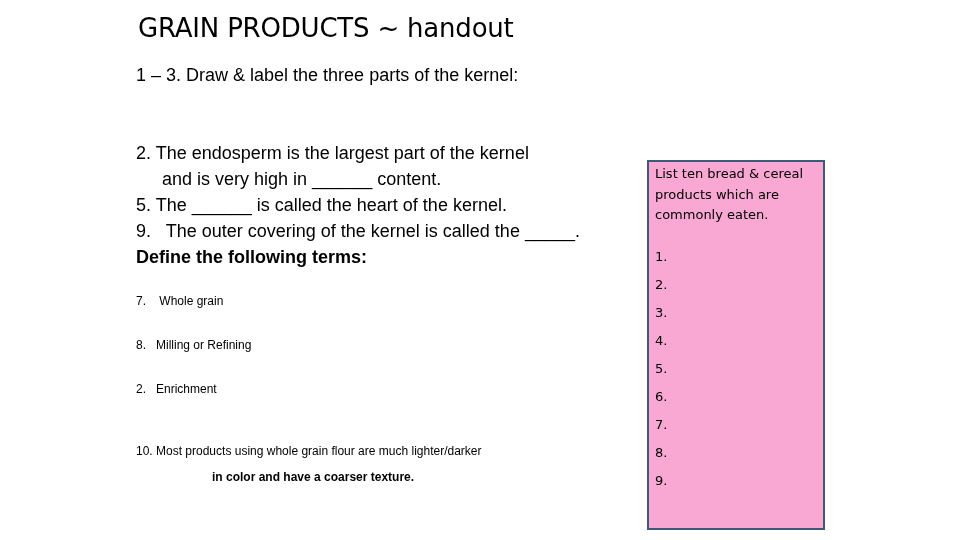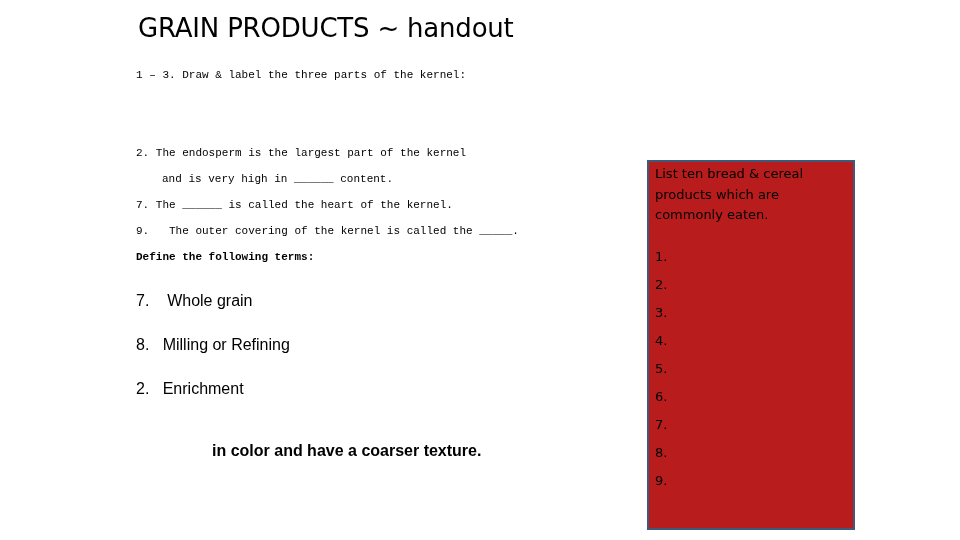--- a/index.html
+++ b/index.html
@@ -48,8 +48,8 @@
   }
 
   .bline {
-    font-family: Liberation Mono, monospace;
-    font-size: 11px;
+    font-family: Liberation Sans, sans-serif;
+    font-size: 18px;
     line-height: 26px;
     color: #000000;
     white-space: pre;

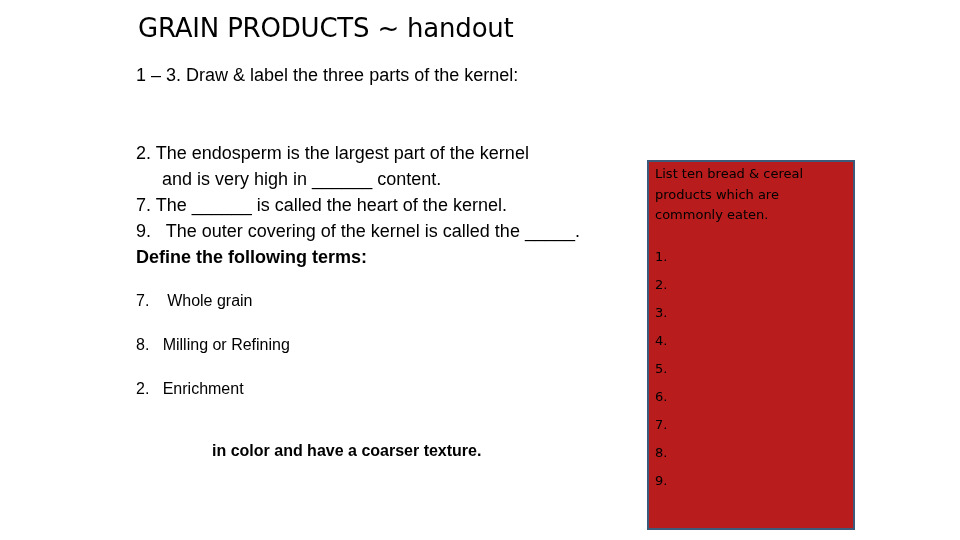--- a/index.html
+++ b/index.html
@@ -78,11 +78,11 @@
     position: absolute;
     left: 647px;
     top: 160px;
-    width: 208px;
+    width: 178px;
     height: 370px;
     box-sizing: border-box;
     border: 2px solid #b91c1c;
-    background: #b91c1c;
+    background: #f9a8d4;
   }
 
   #listbox-inner {

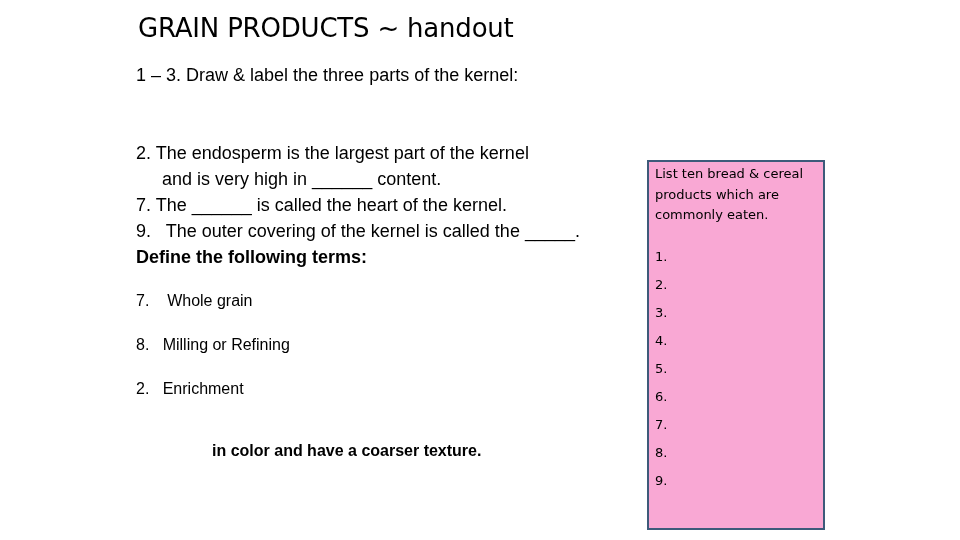--- a/index.html
+++ b/index.html
@@ -128,7 +128,7 @@
 
     <div class="bline indent-1">and is very high in ______ content.</div>
 
-    <div class="bline">7. The ______ is called the heart of the kernel.</div>
+    <div class="bline">5. The ______ is called the heart of the kernel.</div>
 
     <div class="bline">9.   The outer covering of the kernel is called the _____.</div>
 

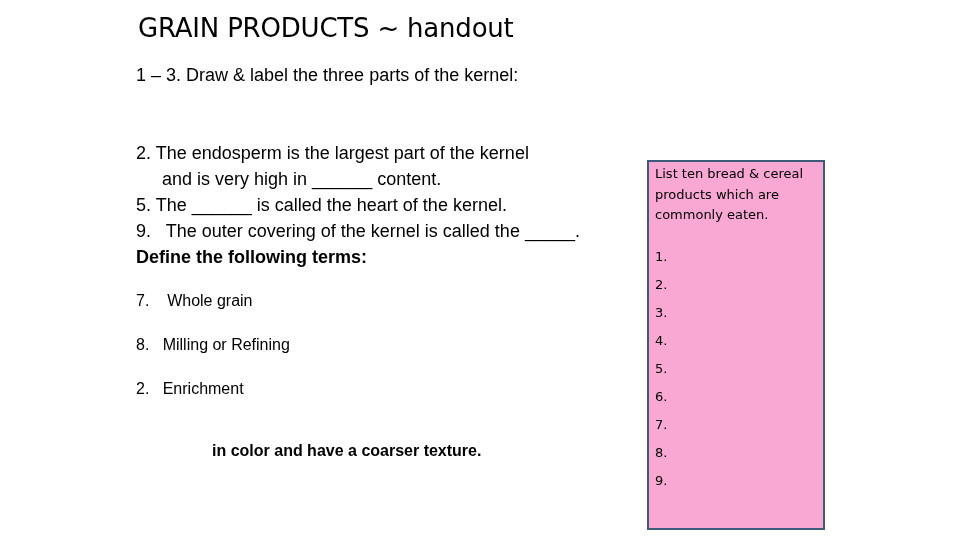--- a/index.html
+++ b/index.html
@@ -67,7 +67,7 @@
 
   .qitem {
     font-family: "Liberation Sans", sans-serif;
-    font-size: 16px;
+    font-size: 12px;
     line-height: 26px;
     color: #000000;
     white-space: pre;

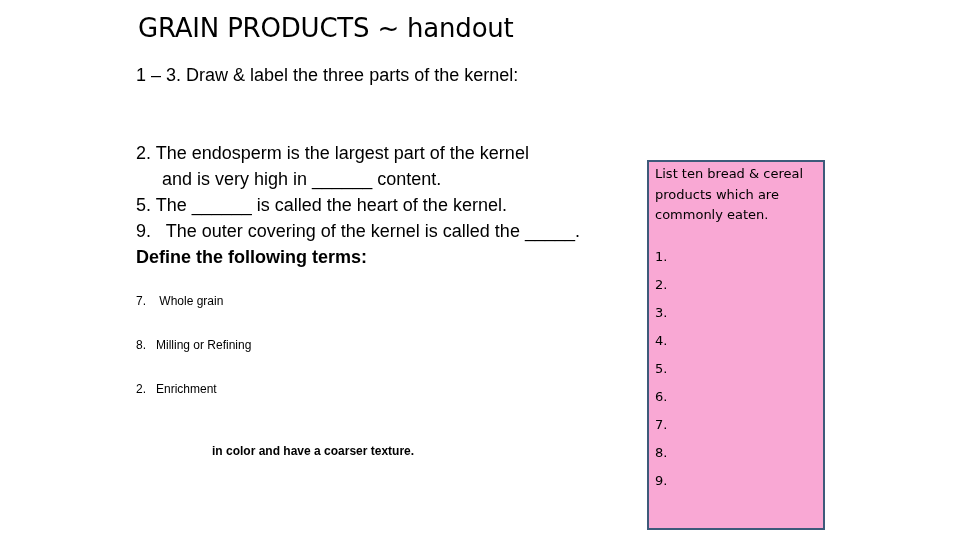--- a/index.html
+++ b/index.html
@@ -149,6 +149,7 @@
     <div class="gap-q"></div>
     <div class="gap-q"></div>
 
+    <div class="qitem">10. Most products using whole grain flour are much lighter/darker</div>
 
     <div class="qitem indent-2">in color and have a coarser texture.</div>
 

